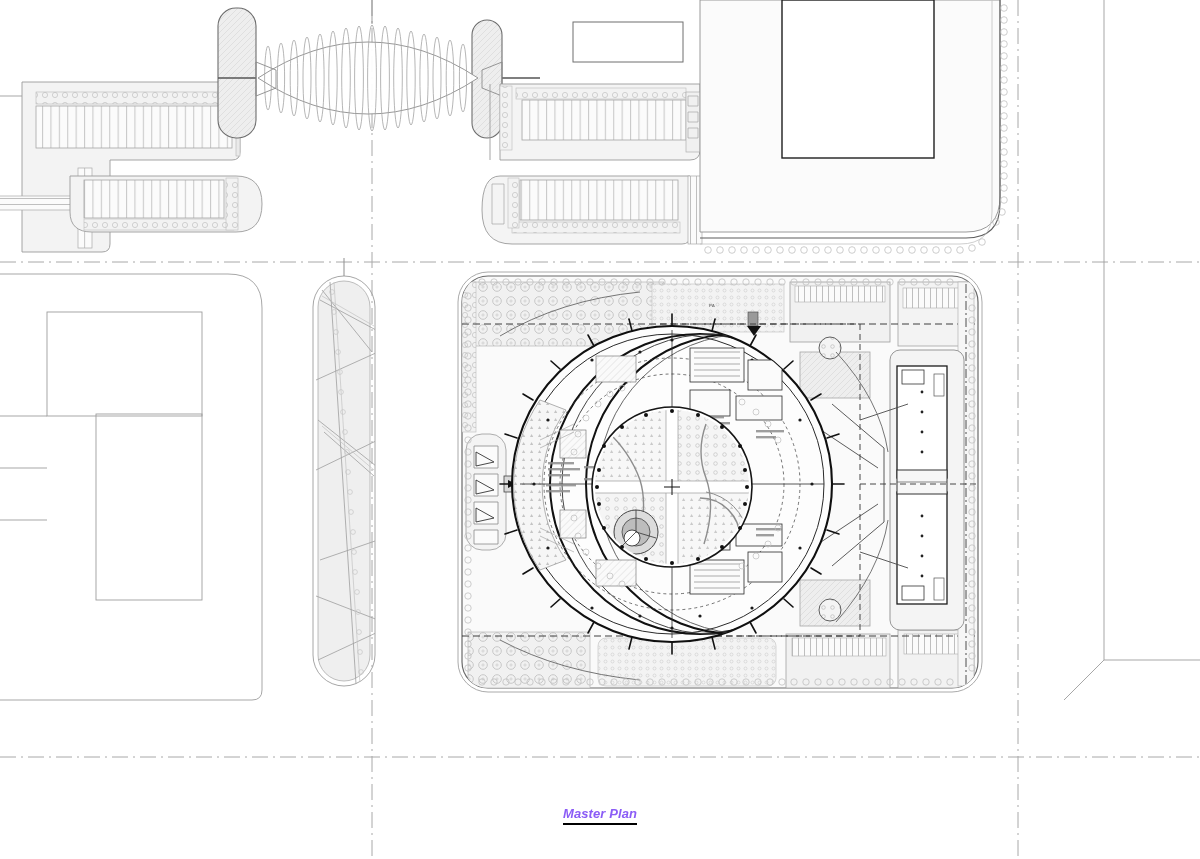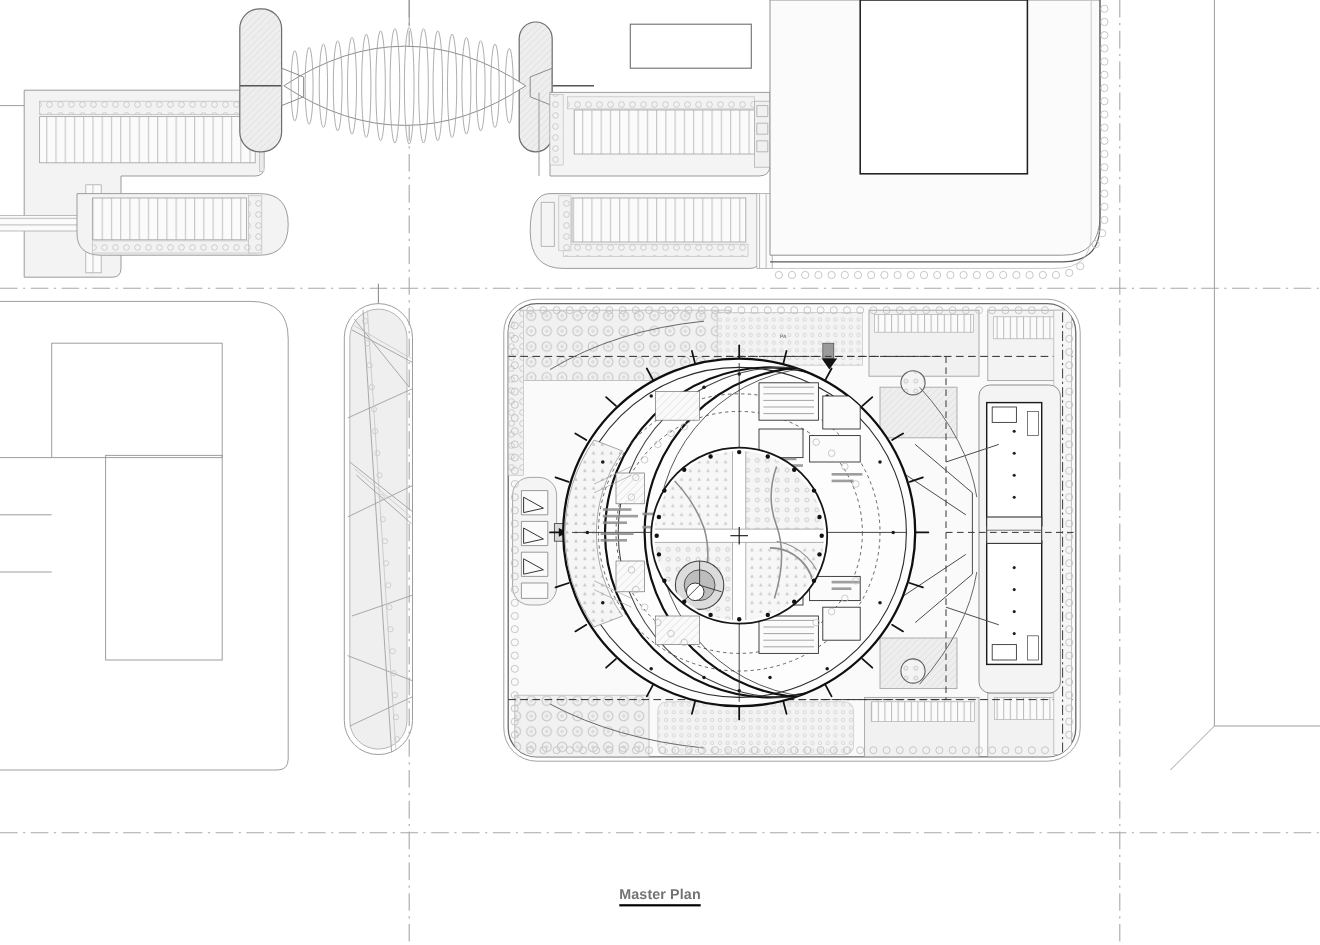--- a/index.html
+++ b/index.html
@@ -9,7 +9,7 @@
   #plan{position:absolute;left:0;top:0;width:1200px;height:859px;}
   #title-block{position:absolute;left:0;top:804px;width:1200px;text-align:center;}
   #title-block .title{display:inline-block;font-size:13px;font-weight:bold;
-       letter-spacing:.1px;padding-bottom:2px;border-bottom:2.5px solid #000;color:#737373;}
+       letter-spacing:.1px;padding-bottom:2px;border-bottom:2.5px solid #000;color:#8b5cf6;font-style:italic;}
 </style>
 </head>
 <body>

